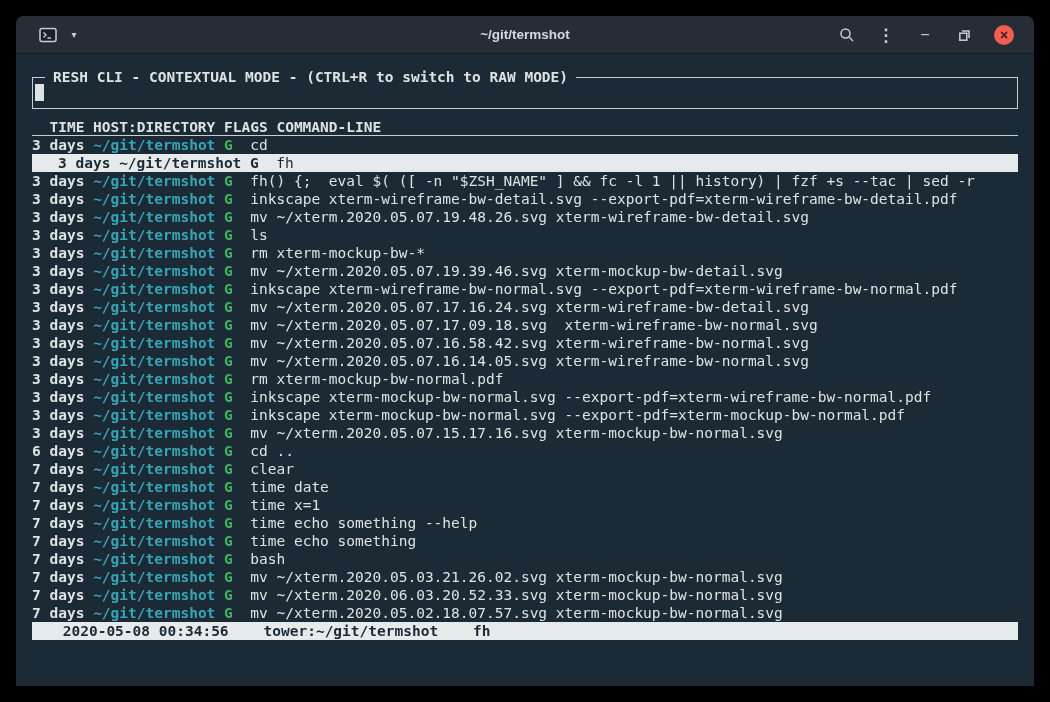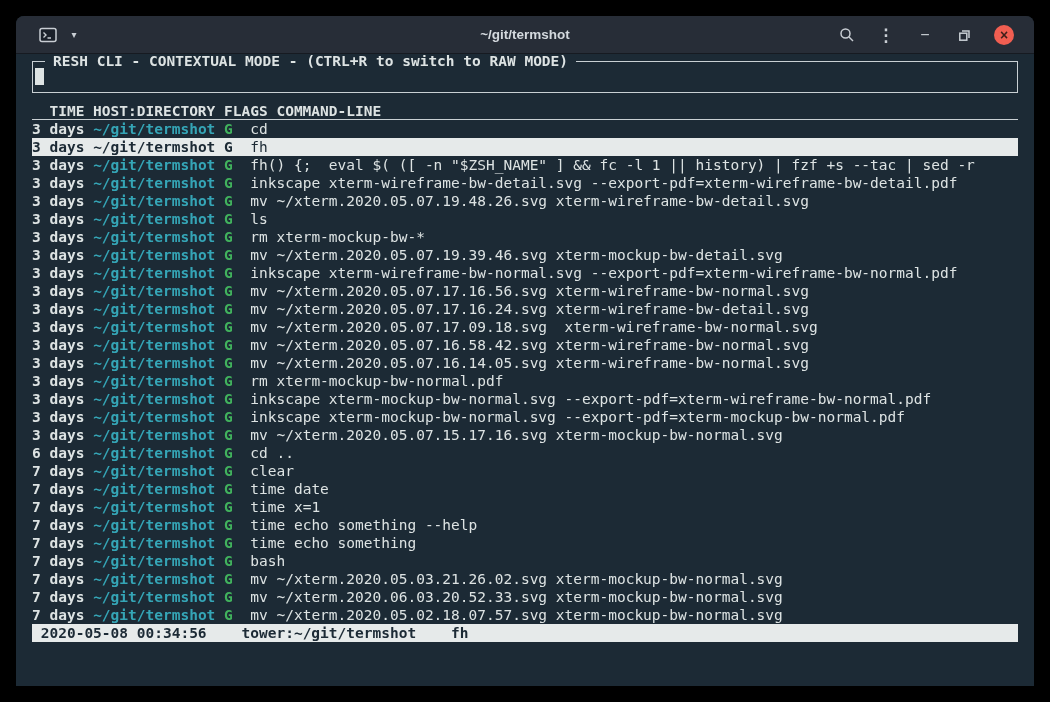--- a/index.html
+++ b/index.html
@@ -68,7 +68,7 @@
     position: relative;
     border: 1px solid var(--border-light, #c9d0d4);
     height: 32px;
-    margin-top: 0; margin-bottom: 9px;
+    margin-top: 16px; margin-bottom: 9px;
   }
   .resh-title {
     position: absolute; top: -10px; left: 12px;

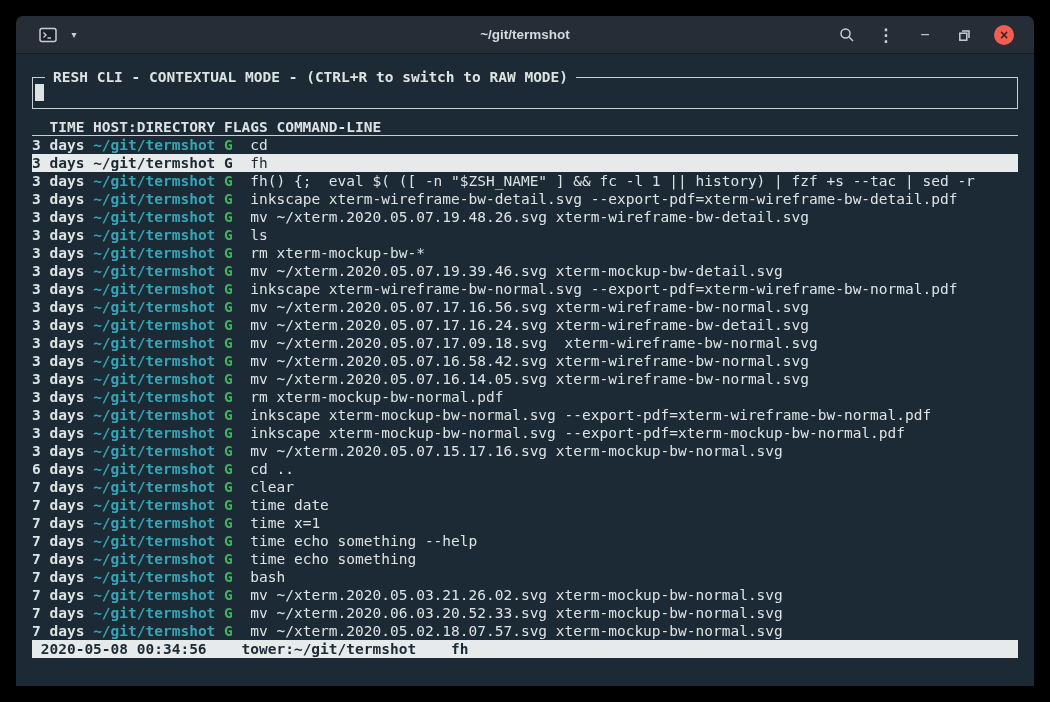--- a/index.html
+++ b/index.html
@@ -90,7 +90,7 @@
   .row .time { font-weight: bold; }
   .row .host { color: var(--accent-cyan, #35a5b6); font-weight: bold; }
   .row .flag { color: var(--accent-green, #41b25d); font-weight: bold; }
-  .row.selected { background: var(--highlight-bg, #e6eaea); color: var(--terminal-bg, #1c2a35); }
+  .row.selected { background: var(--highlight-bg, #e6eaea); color: var(--terminal-bg, #1c2a35); padding-left: 26px; }
   .row.selected .host, .row.selected .flag { color: var(--terminal-bg, #1c2a35); }
   .status-bar {
     background: var(--highlight-bg, #e6eaea);

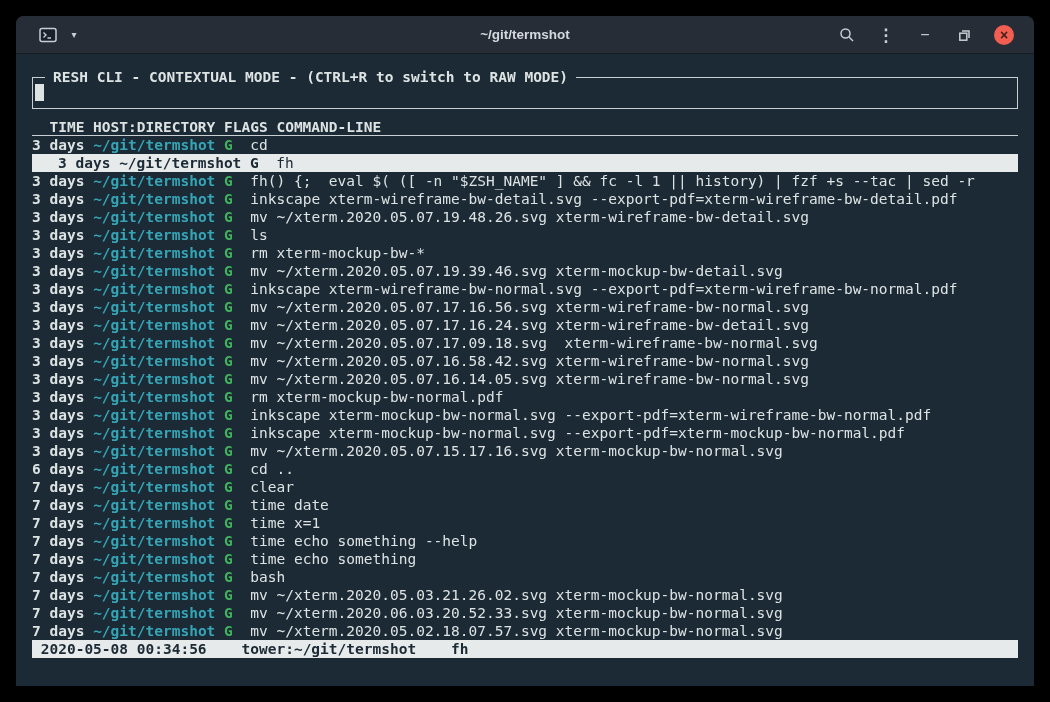--- a/index.html
+++ b/index.html
@@ -170,7 +170,6 @@
         <div class="row"><span class="time">3 days</span> <span class="host">~/git/termshot</span> <span class="flag">G</span>  <span class="cmd">rm xterm-mockup-bw-*</span></div>
         <div class="row"><span class="time">3 days</span> <span class="host">~/git/termshot</span> <span class="flag">G</span>  <span class="cmd">mv ~/xterm.2020.05.07.19.39.46.svg xterm-mockup-bw-detail.svg</span></div>
         <div class="row"><span class="time">3 days</span> <span class="host">~/git/termshot</span> <span class="flag">G</span>  <span class="cmd">inkscape xterm-wireframe-bw-normal.svg --export-pdf=xterm-wireframe-bw-normal.pdf</span></div>
-        <div class="row"><span class="time">3 days</span> <span class="host">~/git/termshot</span> <span class="flag">G</span>  <span class="cmd">mv ~/xterm.2020.05.07.17.16.56.svg xterm-wireframe-bw-normal.svg</span></div>
         <div class="row"><span class="time">3 days</span> <span class="host">~/git/termshot</span> <span class="flag">G</span>  <span class="cmd">mv ~/xterm.2020.05.07.17.16.24.svg xterm-wireframe-bw-detail.svg</span></div>
         <div class="row"><span class="time">3 days</span> <span class="host">~/git/termshot</span> <span class="flag">G</span>  <span class="cmd">mv ~/xterm.2020.05.07.17.09.18.svg  xterm-wireframe-bw-normal.svg</span></div>
         <div class="row"><span class="time">3 days</span> <span class="host">~/git/termshot</span> <span class="flag">G</span>  <span class="cmd">mv ~/xterm.2020.05.07.16.58.42.svg xterm-wireframe-bw-normal.svg</span></div>

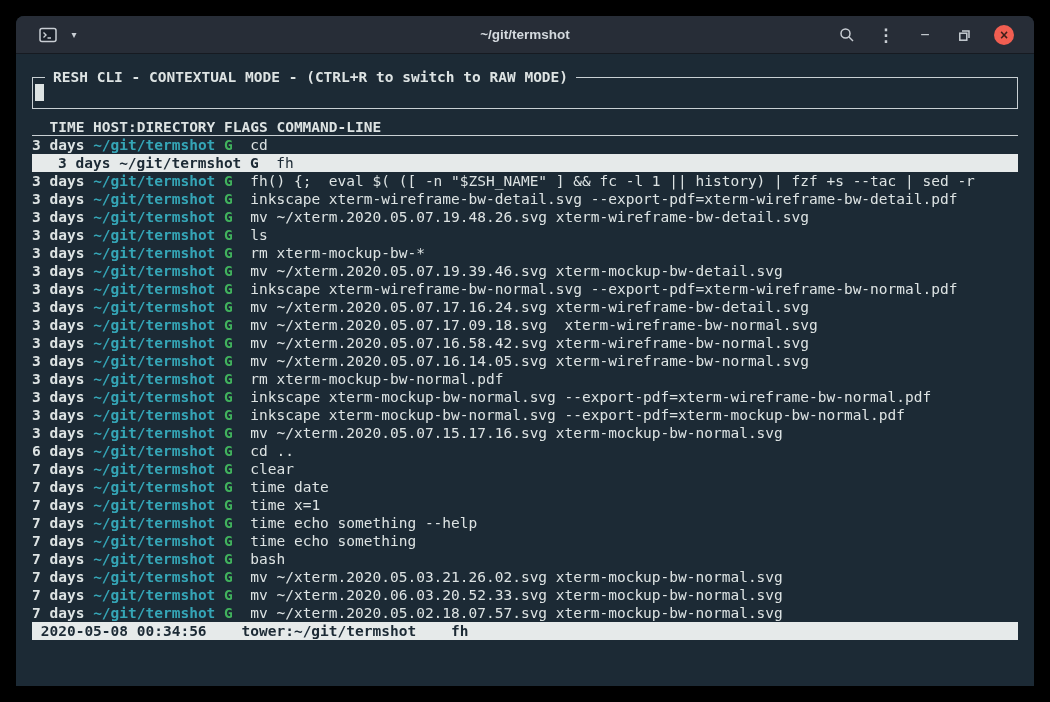--- a/index.html
+++ b/index.html
@@ -95,7 +95,7 @@
   .status-bar {
     background: var(--highlight-bg, #e6eaea);
     color: var(--terminal-bg, #1c2a35);
-    white-space: pre; height: 18px; font-weight: bold;
+    white-space: pre; height: 18px; font-weight: bold; padding-left: 22px;
   }
   .help-line { white-space: pre; height: 18px; }
 </style>

